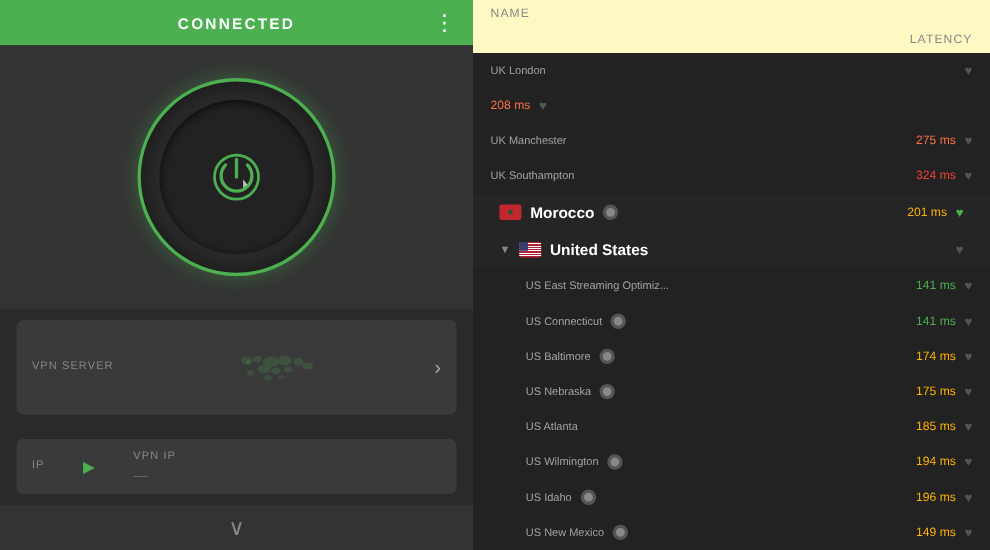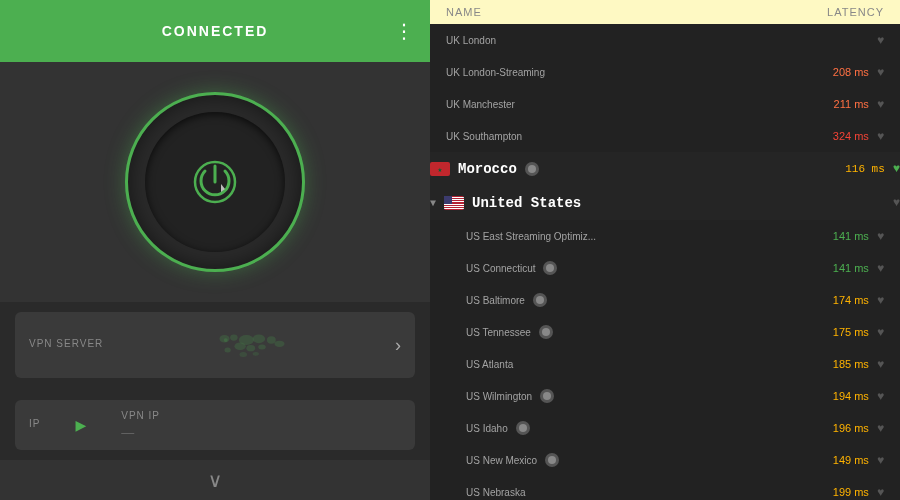--- a/index.html
+++ b/index.html
@@ -209,6 +209,7 @@
       font-size: 11px;
       text-transform: uppercase;
       letter-spacing: 1px;
+      margin-top: 24px;
     }
 
     .server-item {

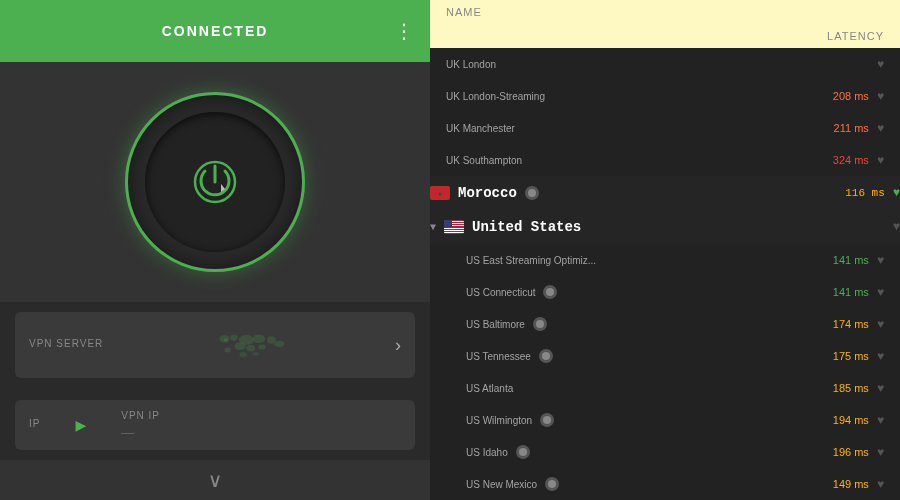--- a/index.html
+++ b/index.html
@@ -444,9 +444,6 @@
   </div>
 
   <div class="server-item">
-    <div class="server-item-left">
-      <span class="server-item-name">UK London-Streaming</span>
-    </div>
     <div class="server-item-right">
       <span class="latency-value latency-orange">208 ms</span>
       <span class="fav-icon">♥</span>

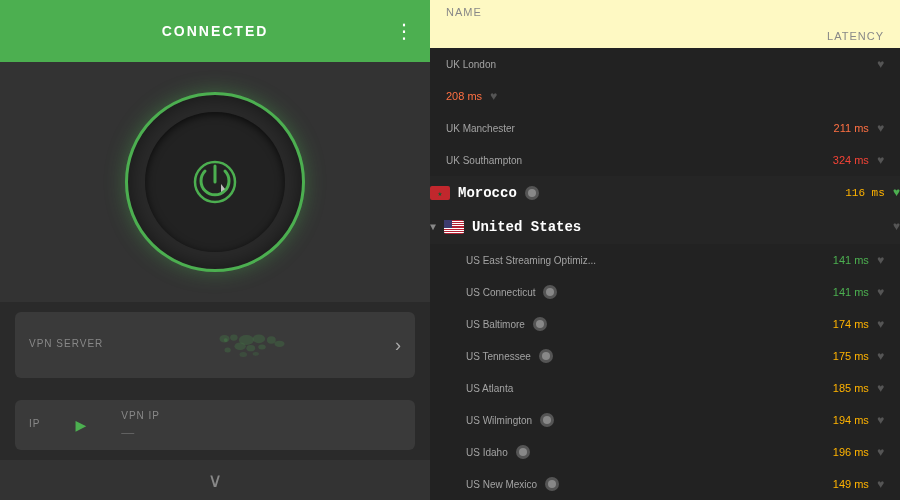--- a/index.html
+++ b/index.html
@@ -455,7 +455,7 @@
       <span class="server-item-name">UK Manchester</span>
     </div>
     <div class="server-item-right">
-      <span class="latency-value latency-orange">211 ms</span>
+      <span class="latency-value latency-orange">275 ms</span>
       <span class="fav-icon">♥</span>
     </div>
   </div>

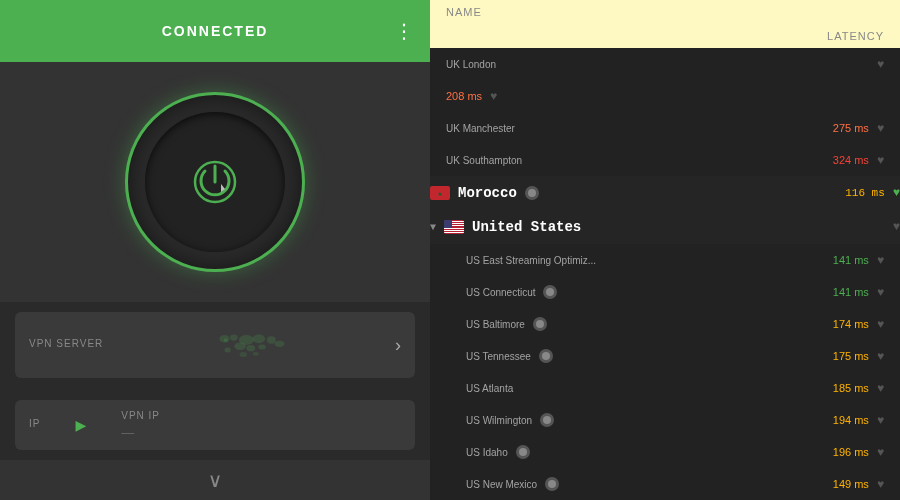--- a/index.html
+++ b/index.html
@@ -260,10 +260,9 @@
       display: flex;
       align-items: center;
       justify-content: space-between;
-      padding: 9px 0;
+      padding: 9px 24px;
       cursor: pointer;
       background: #252525;
-      font-family: Liberation Mono, monospace;
     }
 
     .country-header-left {

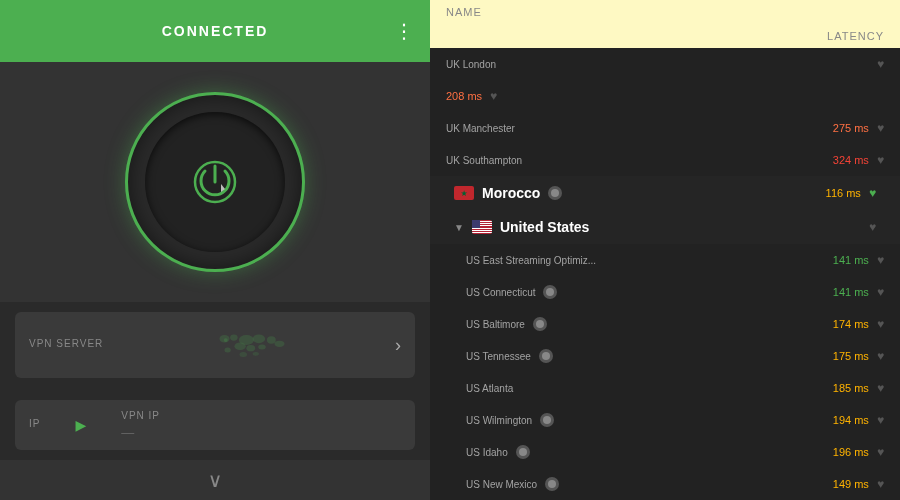--- a/index.html
+++ b/index.html
@@ -480,7 +480,7 @@
       </span>
     </div>
     <div class="server-item-right">
-      <span class="latency-value latency-yellow">116 ms</span>
+      <span class="latency-value latency-yellow">201 ms</span>
       <span class="fav-icon active">♥</span>
     </div>
   </div>

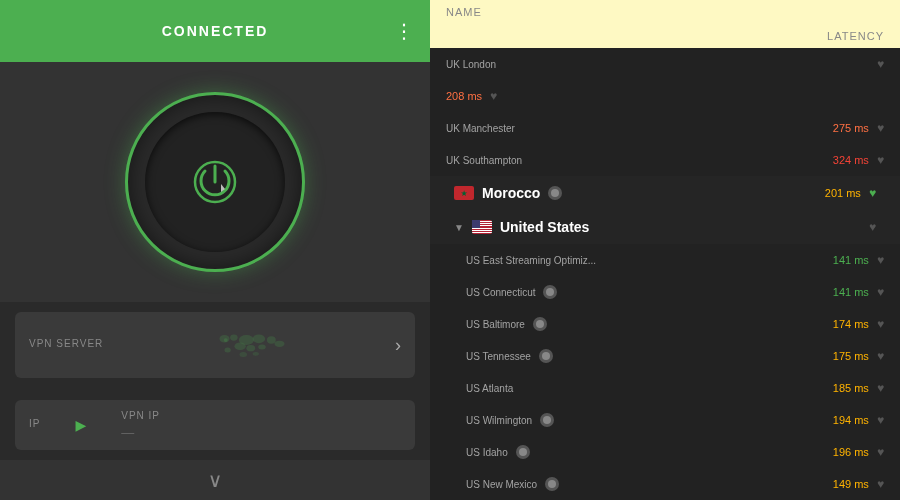--- a/index.html
+++ b/index.html
@@ -344,7 +344,7 @@
     }
 
     .indent {
-      padding-left: 36px;
+      padding-left: 48px;
     }
 
     

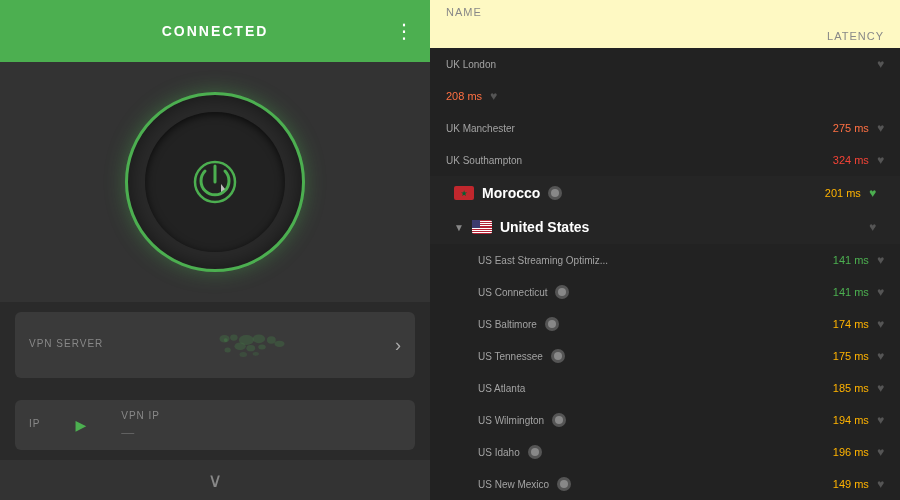--- a/index.html
+++ b/index.html
@@ -88,7 +88,7 @@
       background: #3a3a3a;
       border-radius: 6px;
       margin: 10px 15px;
-      padding: 12px 14px;
+      padding: 22px 14px;
       display: flex;
       align-items: center;
       justify-content: space-between;

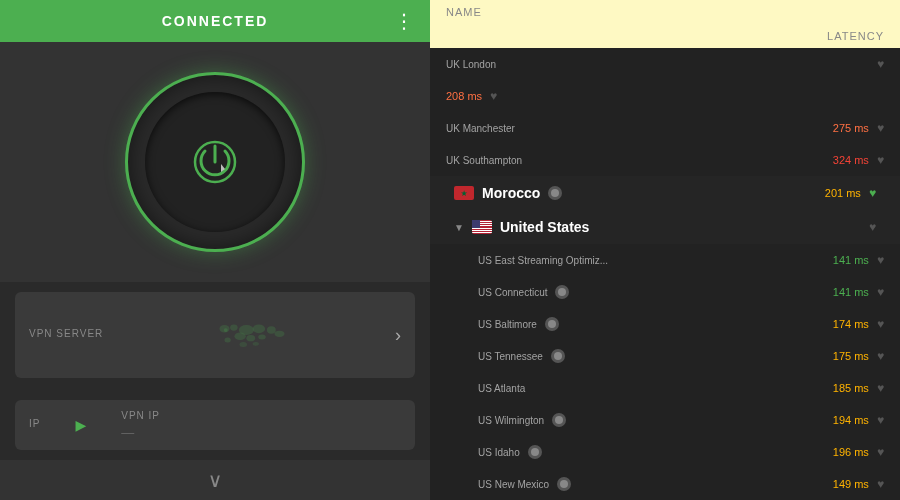--- a/index.html
+++ b/index.html
@@ -538,7 +538,7 @@
 
   <div class="server-item indent">
     <div class="server-item-left">
-      <span class="server-item-name">US Tennessee</span>
+      <span class="server-item-name">US Nebraska</span>
       <span class="server-icon">
         <svg viewBox="0 0 10 10">
             <circle cx="5" cy="5" r="4" fill="#888"></circle>

